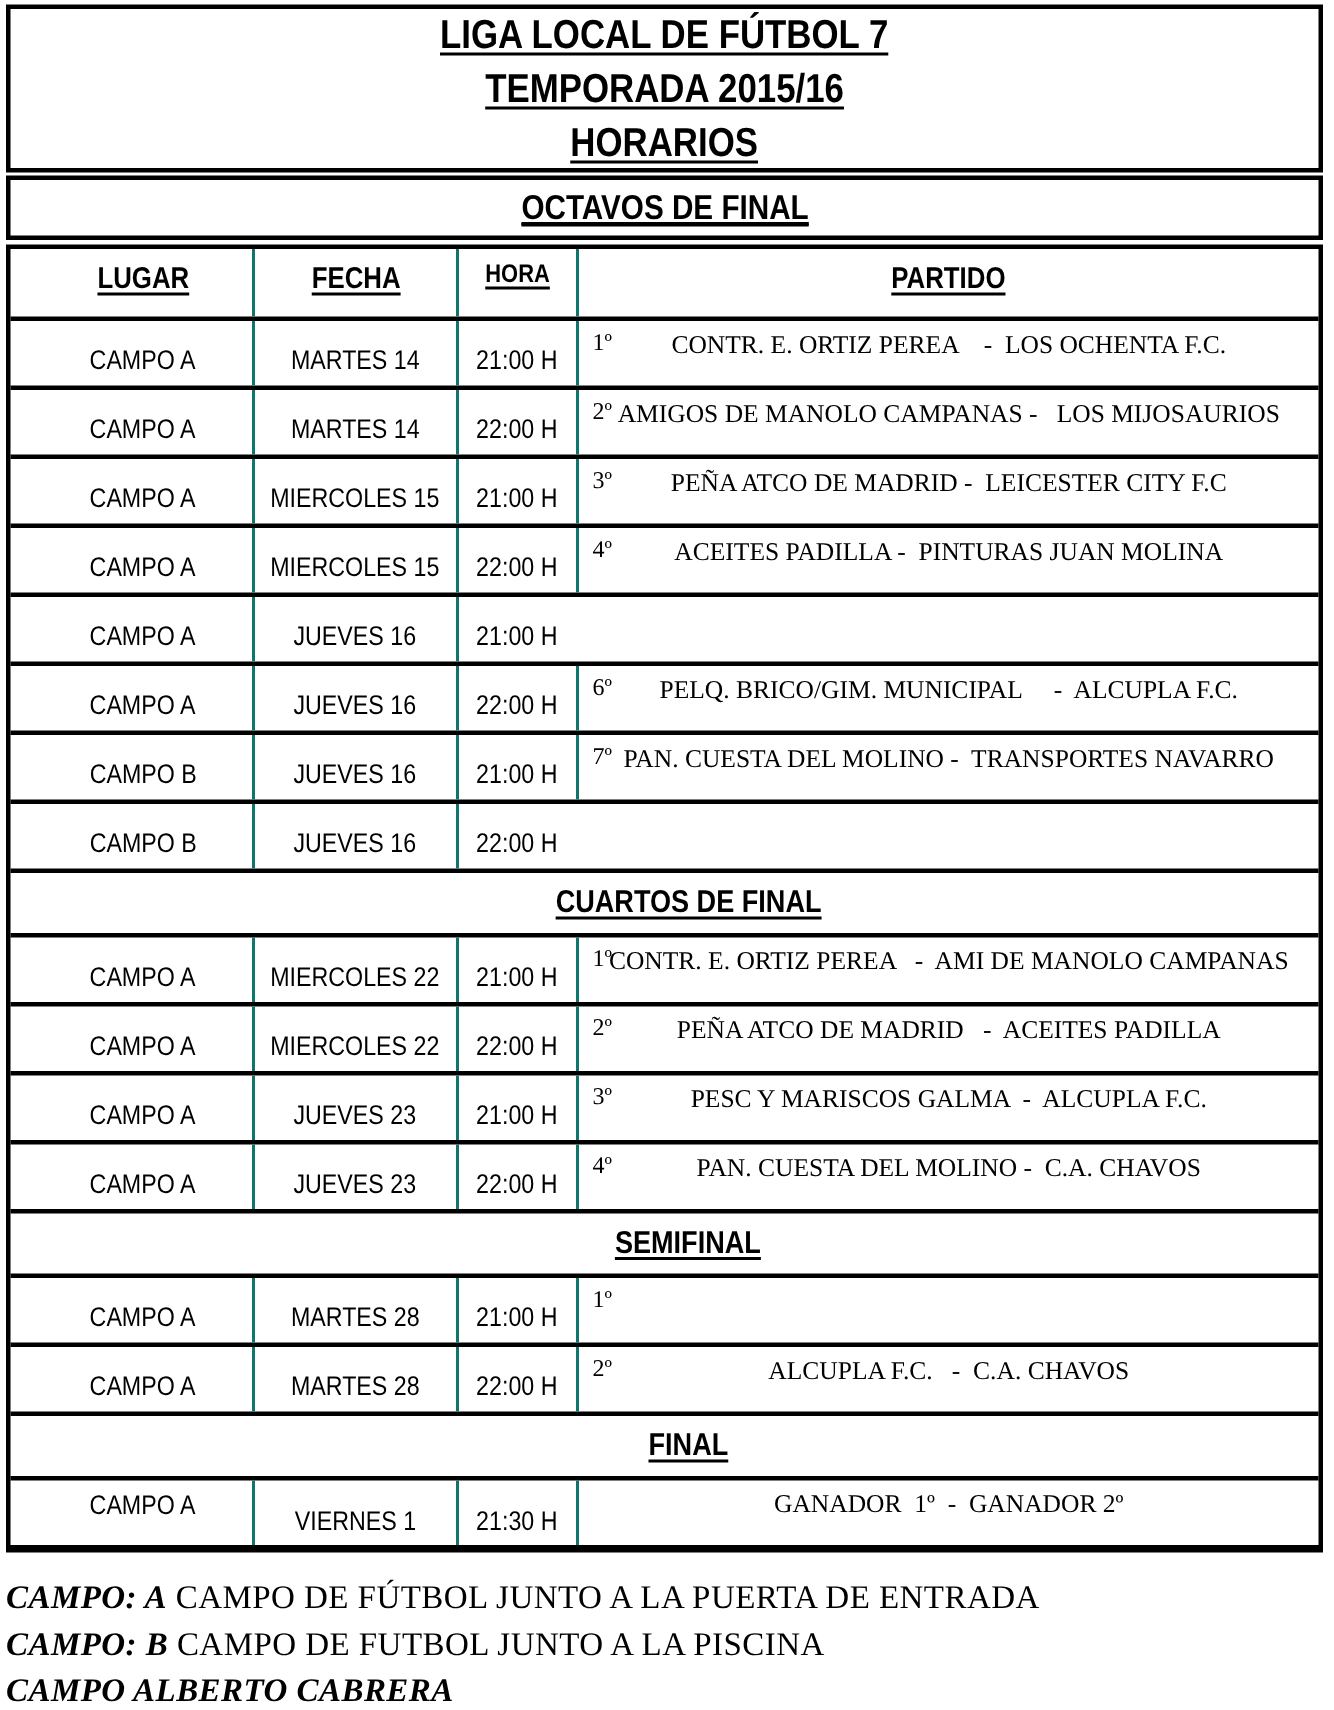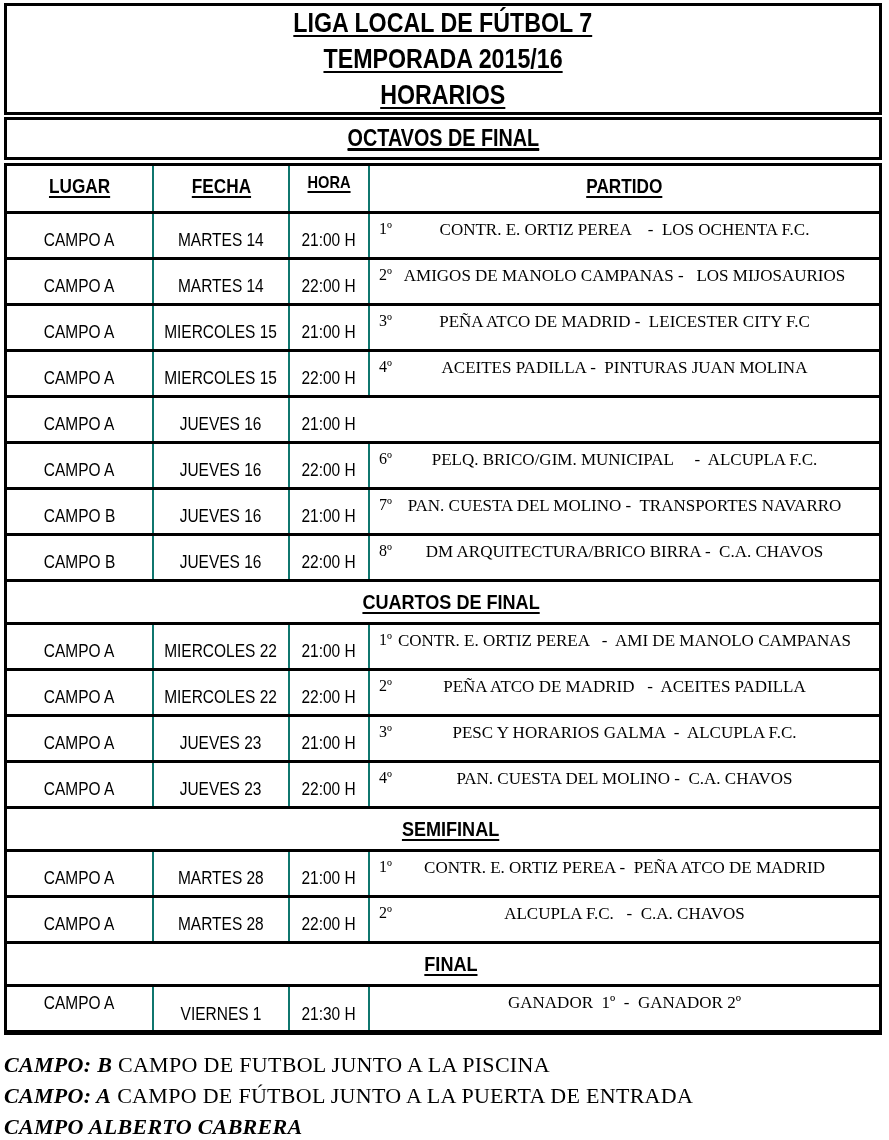--- a/index.html
+++ b/index.html
@@ -15,7 +15,7 @@
   .octavos-band{border:3px solid #000;margin-top:2px;height:37px;display:flex;align-items:center;justify-content:center;font-weight:bold;font-size:23px;text-decoration:underline;}
 
   .main-table{border:3px solid #000;border-bottom:5px solid #000;margin-top:3px;}
-  .row{display:grid;grid-template-columns:145px 136px 80px 1fr;border-top:3px solid #000;}
+  .row{display:grid;grid-template-columns:145px 136px 80px 1fr;border-top:3px solid #000;padding-left:16px;}
   .row:first-child{border-top:none;}
   .cell{min-width:0;}
   .cell + .cell{border-left:2px solid #0f766e;}

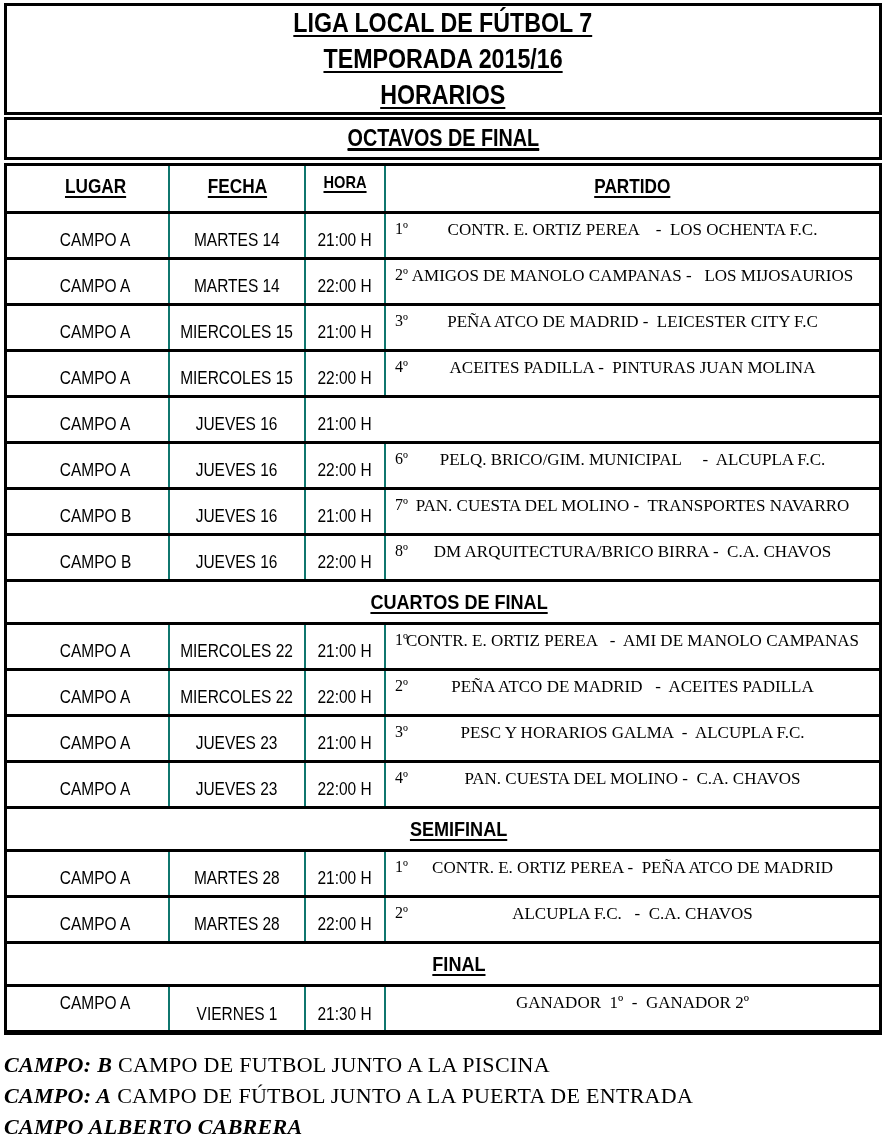--- a/index.html
+++ b/index.html
@@ -160,7 +160,6 @@
         <div class="cell data-cell c-hora">
           <span class="cond">22:00 H</span>
         </div>
-        <div class="cell partido-cell serif"><span class="match-num">8º</span><span class="match-text">DM ARQUITECTURA/BRICO BIRRA -  C.A. CHAVOS</span></div>
       </div>
       <div class="row band-row">
         <div class="band-cell">

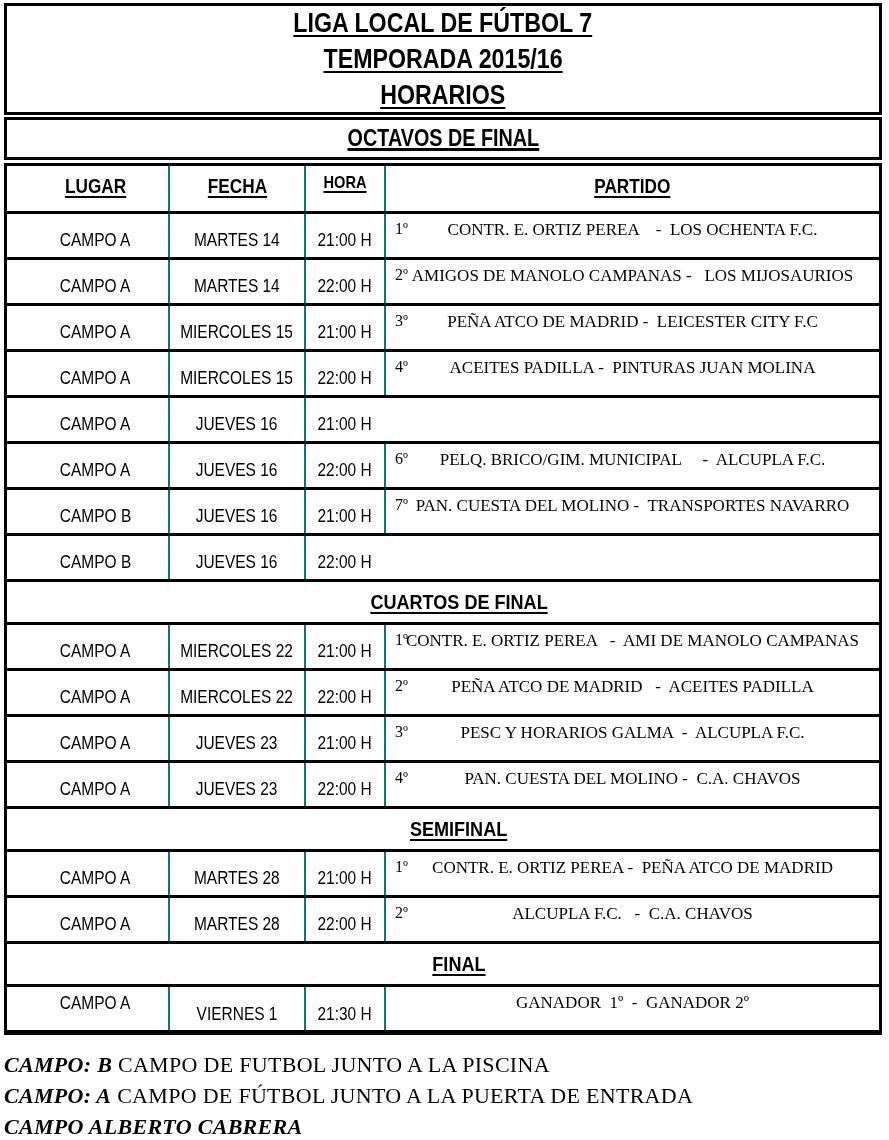--- a/index.html
+++ b/index.html
@@ -200,7 +200,7 @@
         <div class="cell data-cell c-hora">
           <span class="cond">21:00 H</span>
         </div>
-        <div class="cell partido-cell serif"><span class="match-num">3º</span><span class="match-text">PESC Y HORARIOS GALMA  -  ALCUPLA F.C.</span></div>
+        <div class="cell partido-cell serif"><span class="match-num">3º</span><span class="match-text">PESC Y MARISCOS GALMA  -  ALCUPLA F.C.</span></div>
       </div>
       <div class="row data-row">
         <div class="cell data-cell c-lugar">

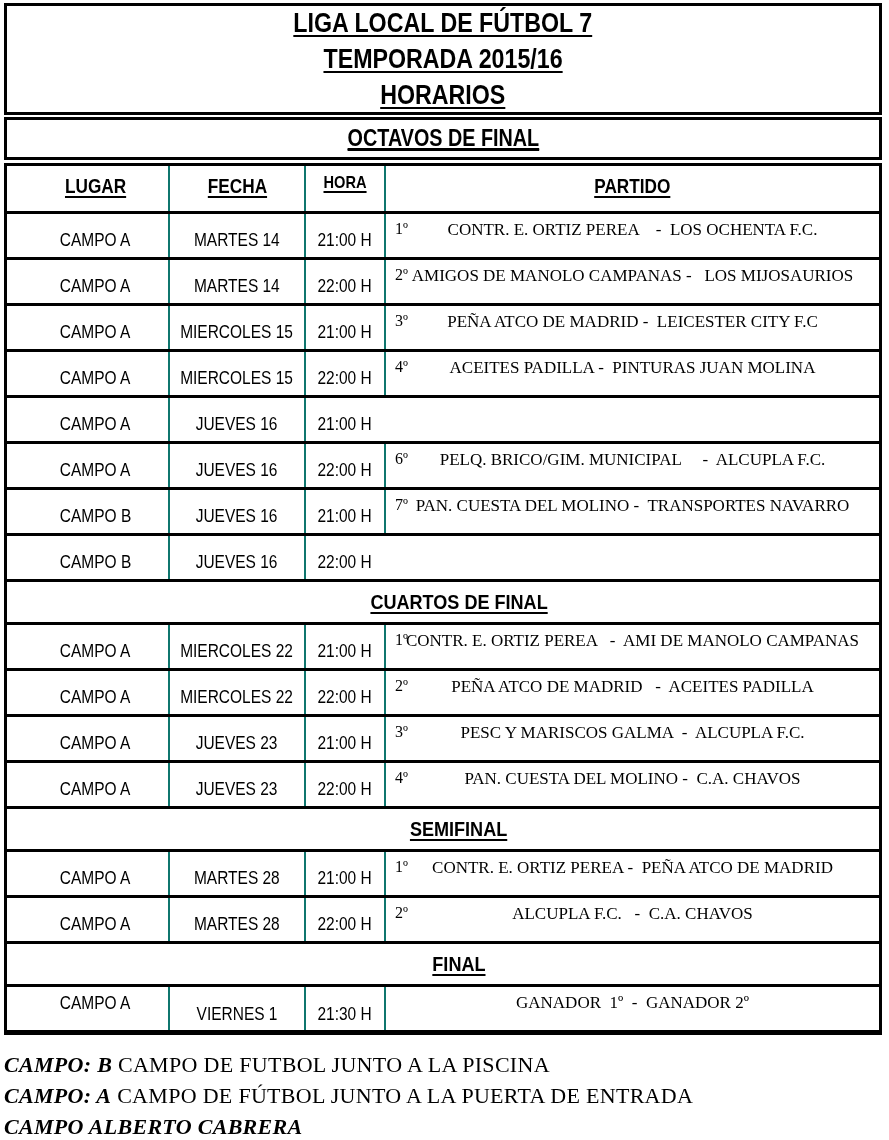--- a/index.html
+++ b/index.html
@@ -229,7 +229,7 @@
         <div class="cell data-cell c-hora">
           <span class="cond">21:00 H</span>
         </div>
-        <div class="cell partido-cell serif"><span class="match-num">1º</span><span class="match-text">CONTR. E. ORTIZ PEREA -  PEÑA ATCO DE MADRID</span></div>
+        <div class="cell partido-cell serif"><span class="match-num">1º</span></div>
       </div>
       <div class="row data-row">
         <div class="cell data-cell c-lugar">

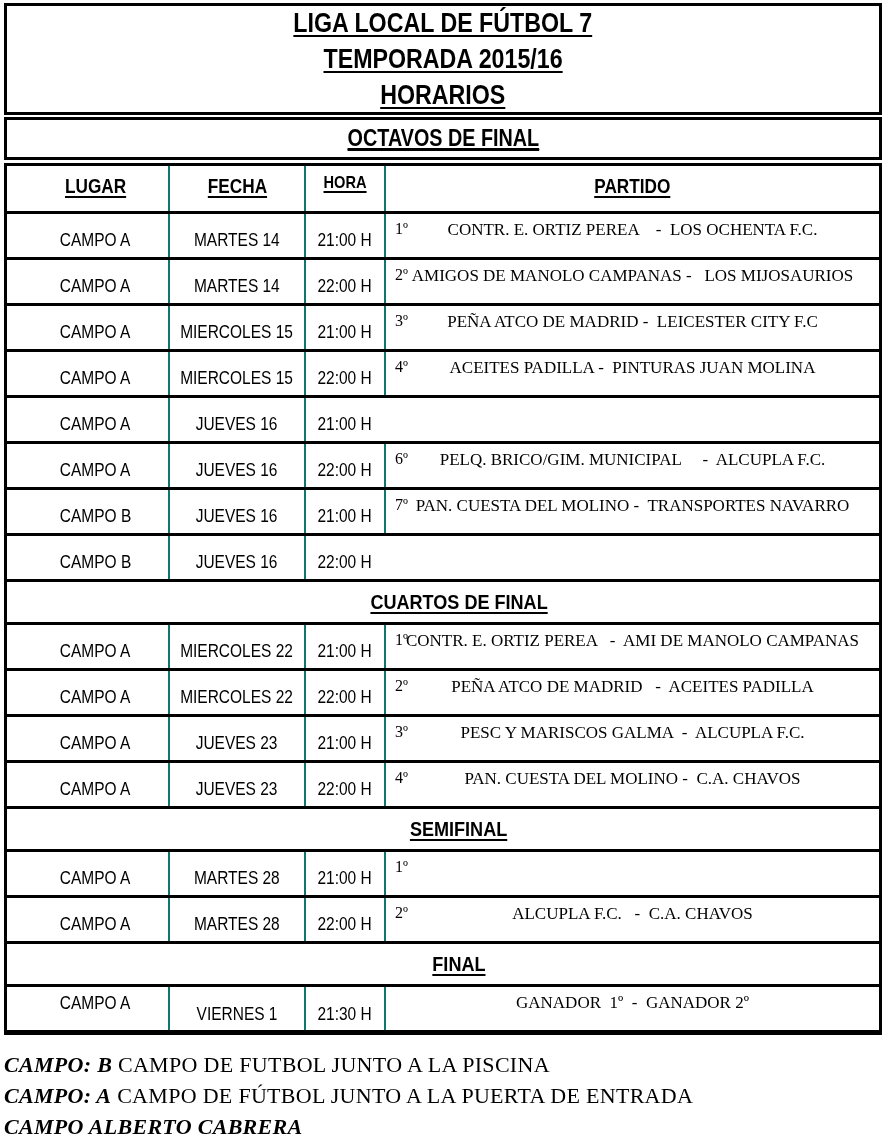--- a/index.html
+++ b/index.html
@@ -263,8 +263,8 @@
     </div>
 
   <div class="footer serif" id="footer">
+      <div class="footer-line"><span class="footer-prefix">CAMPO: A</span><span class="footer-text"> CAMPO DE FÚTBOL JUNTO A LA PUERTA DE ENTRADA</span></div>
       <div class="footer-line"><span class="footer-prefix">CAMPO: B</span><span class="footer-text"> CAMPO DE FUTBOL JUNTO A LA PISCINA</span></div>
-      <div class="footer-line"><span class="footer-prefix">CAMPO: A</span><span class="footer-text"> CAMPO DE FÚTBOL JUNTO A LA PUERTA DE ENTRADA</span></div>
       <div class="footer-line"><span class="footer-prefix">CAMPO ALBERTO CABRERA</span><span class="footer-text"></span></div>
     </div>
 

